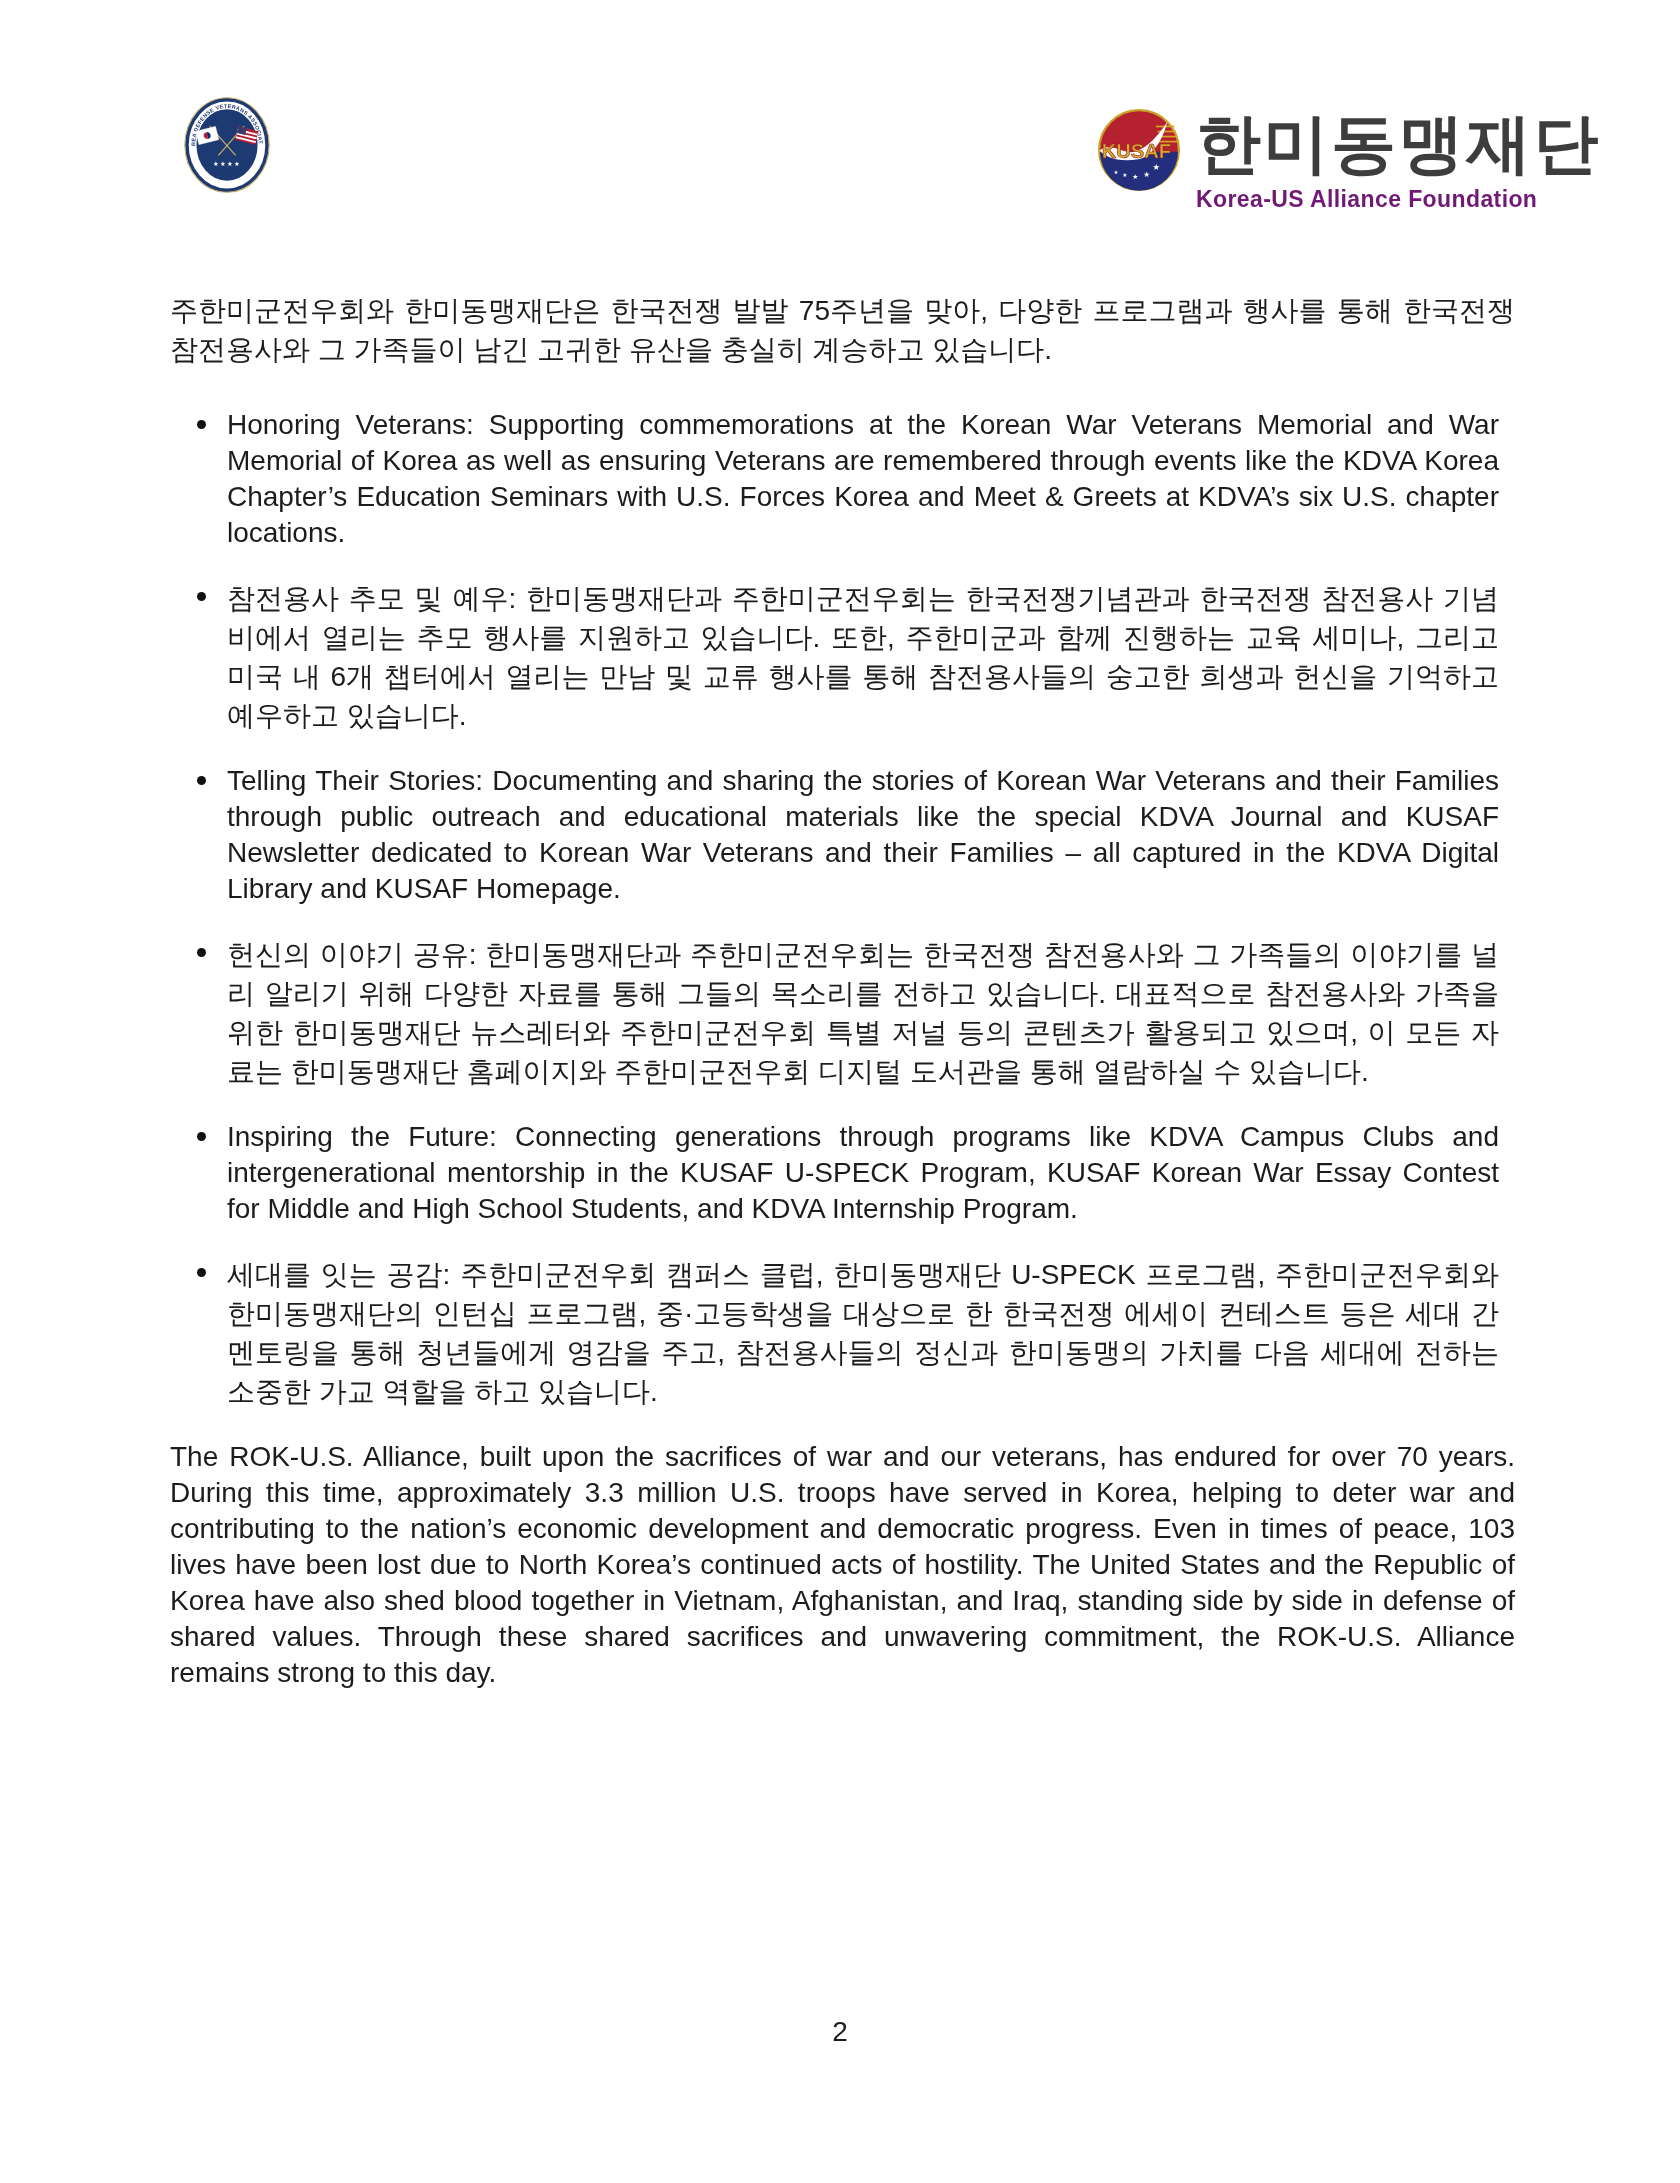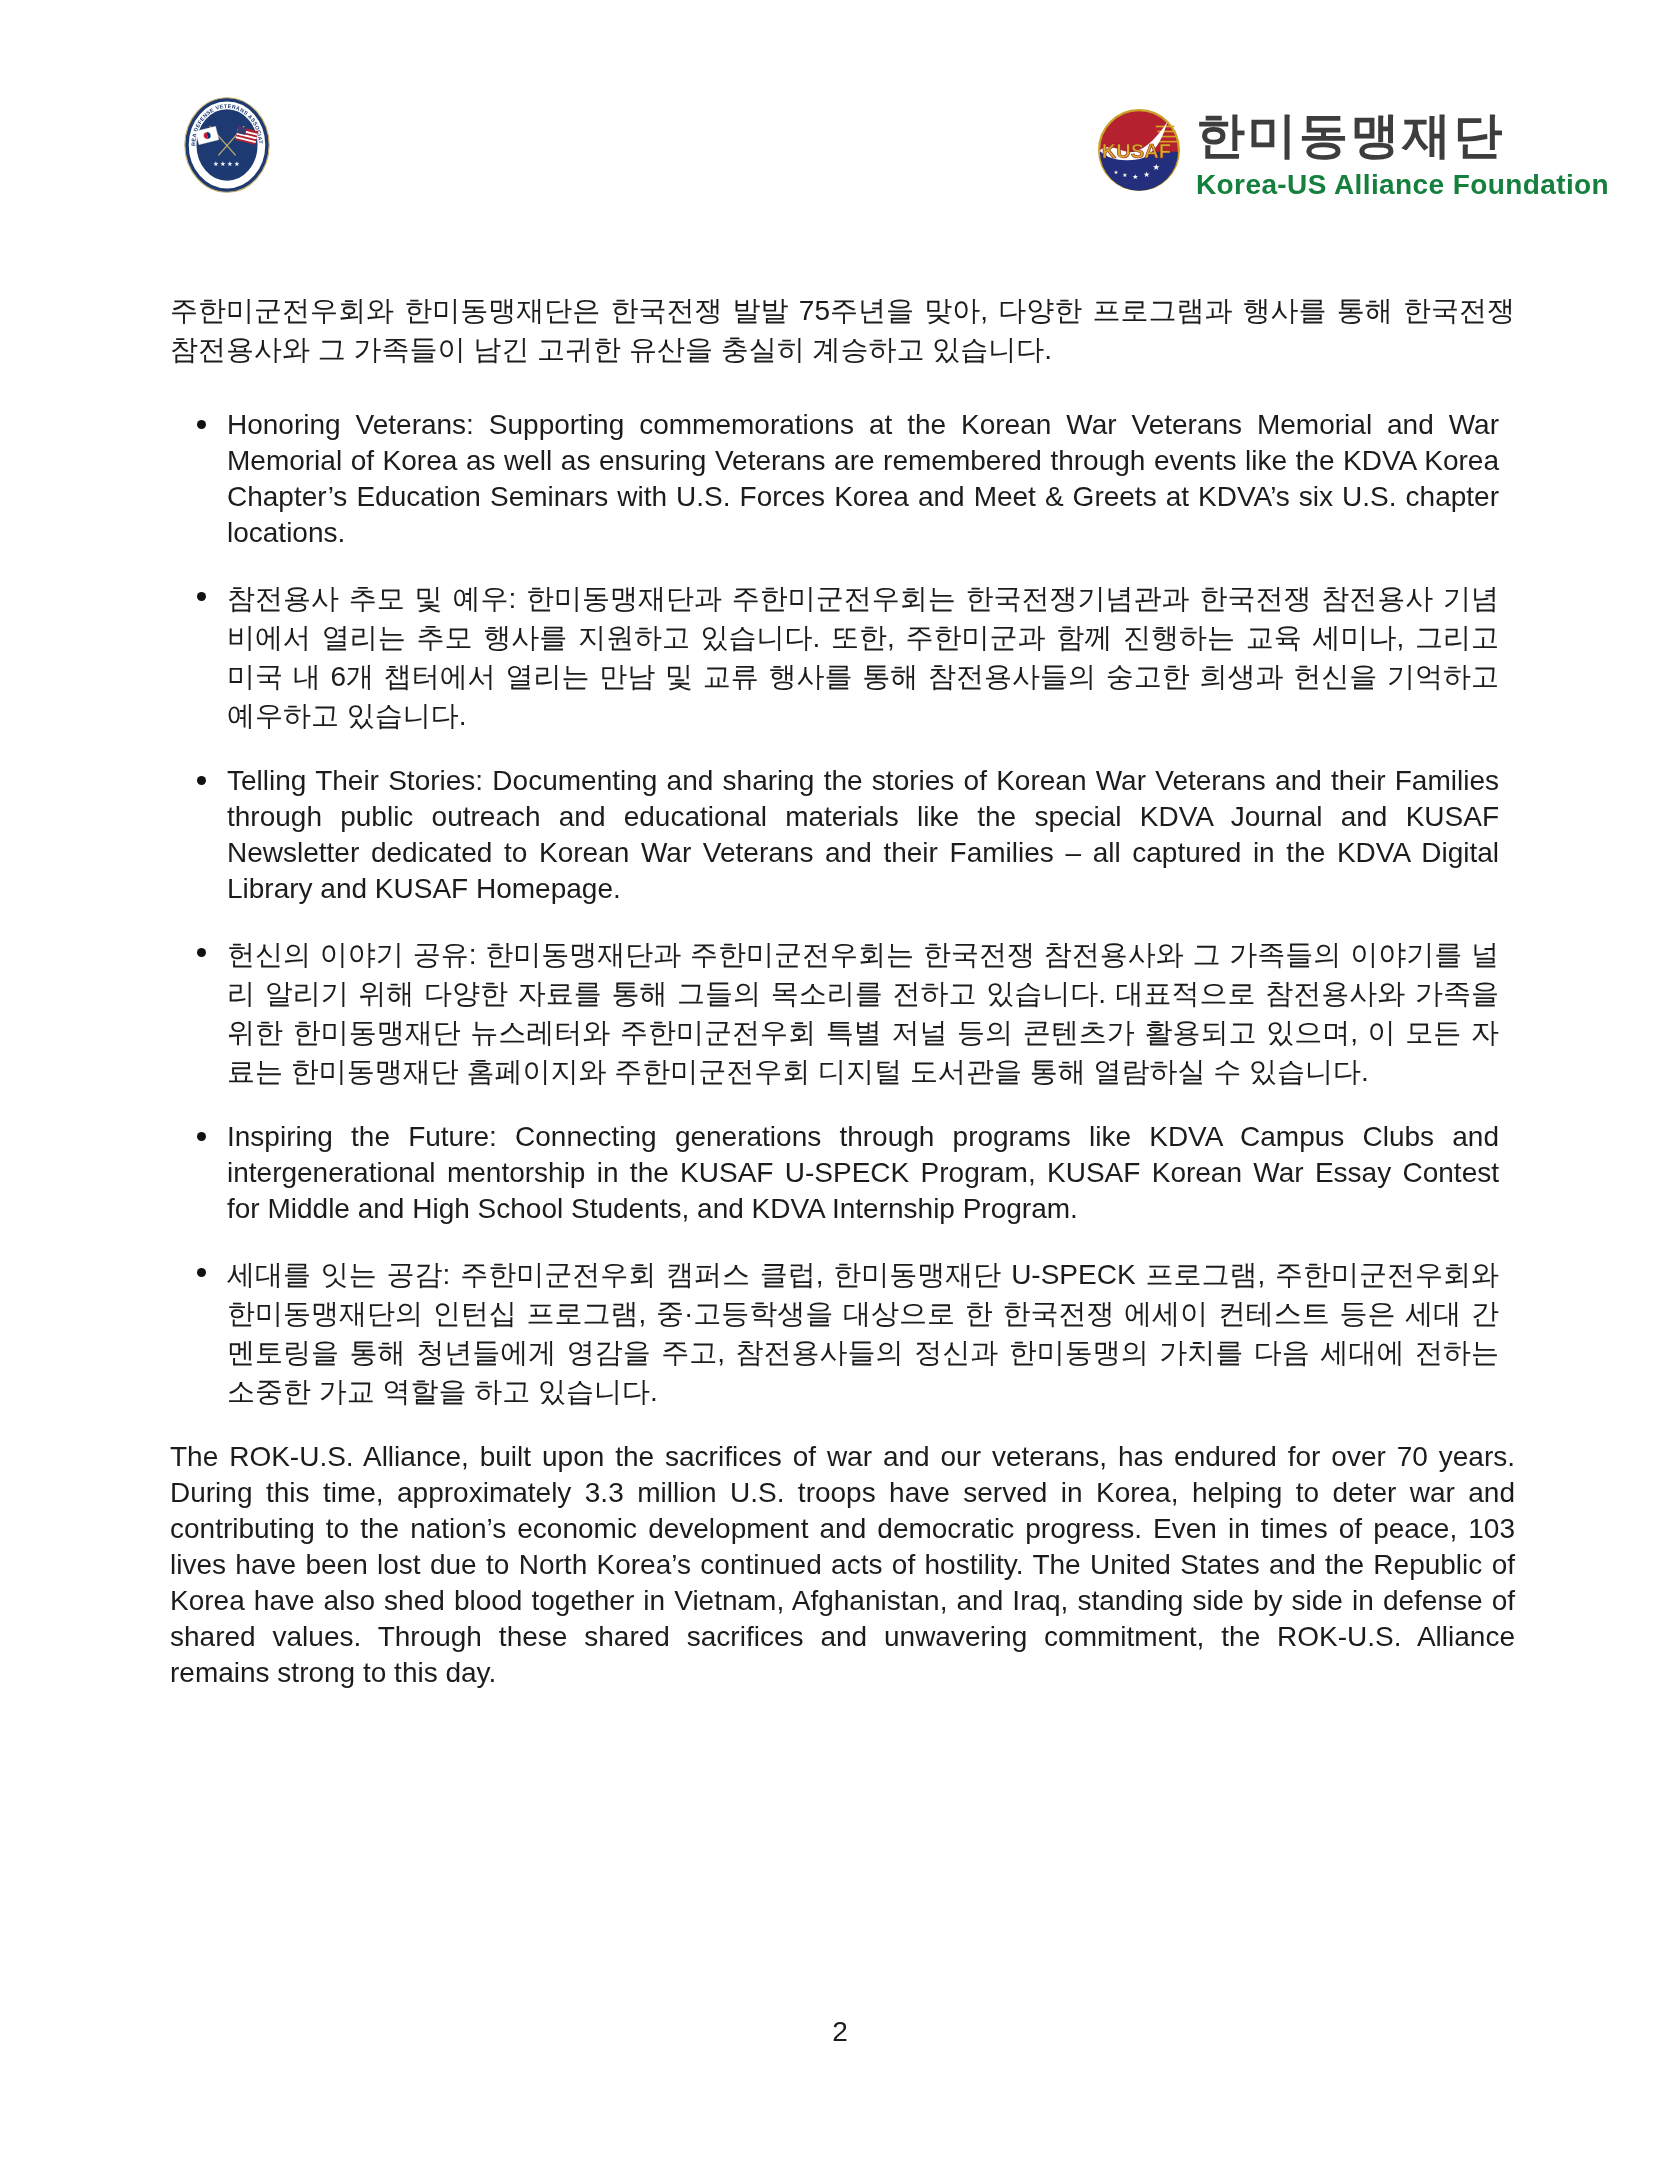--- a/index.html
+++ b/index.html
@@ -21,7 +21,7 @@
   .kdva-kr{font-size:43px;font-weight:700;color:#2d2d2d;letter-spacing:1.7px;line-height:1.1;white-space:nowrap;}
   .kdva-en{margin-top:10px;font-size:16.5px;font-weight:700;color:#595959;letter-spacing:0.2px;white-space:nowrap;transform:scaleX(.96);transform-origin:left;}
   .kusaf-text{margin-left:15px;padding-top:1.7px;}
-  .kusaf-kr{font-size:49px;font-weight:700;color:#3d3d3d;letter-spacing:2.5px;line-height:1.05;white-space:nowrap;}
+  .kusaf-kr{font-size:65px;font-weight:700;color:#3d3d3d;letter-spacing:2.5px;line-height:1.05;white-space:nowrap;}
   .kusaf-en{margin-top:8.3px;font-size:28px;font-weight:700;color:#15803d;letter-spacing:0.4px;white-space:nowrap;}
   
   .content{position:absolute;left:170px;top:291px;width:1345px;}

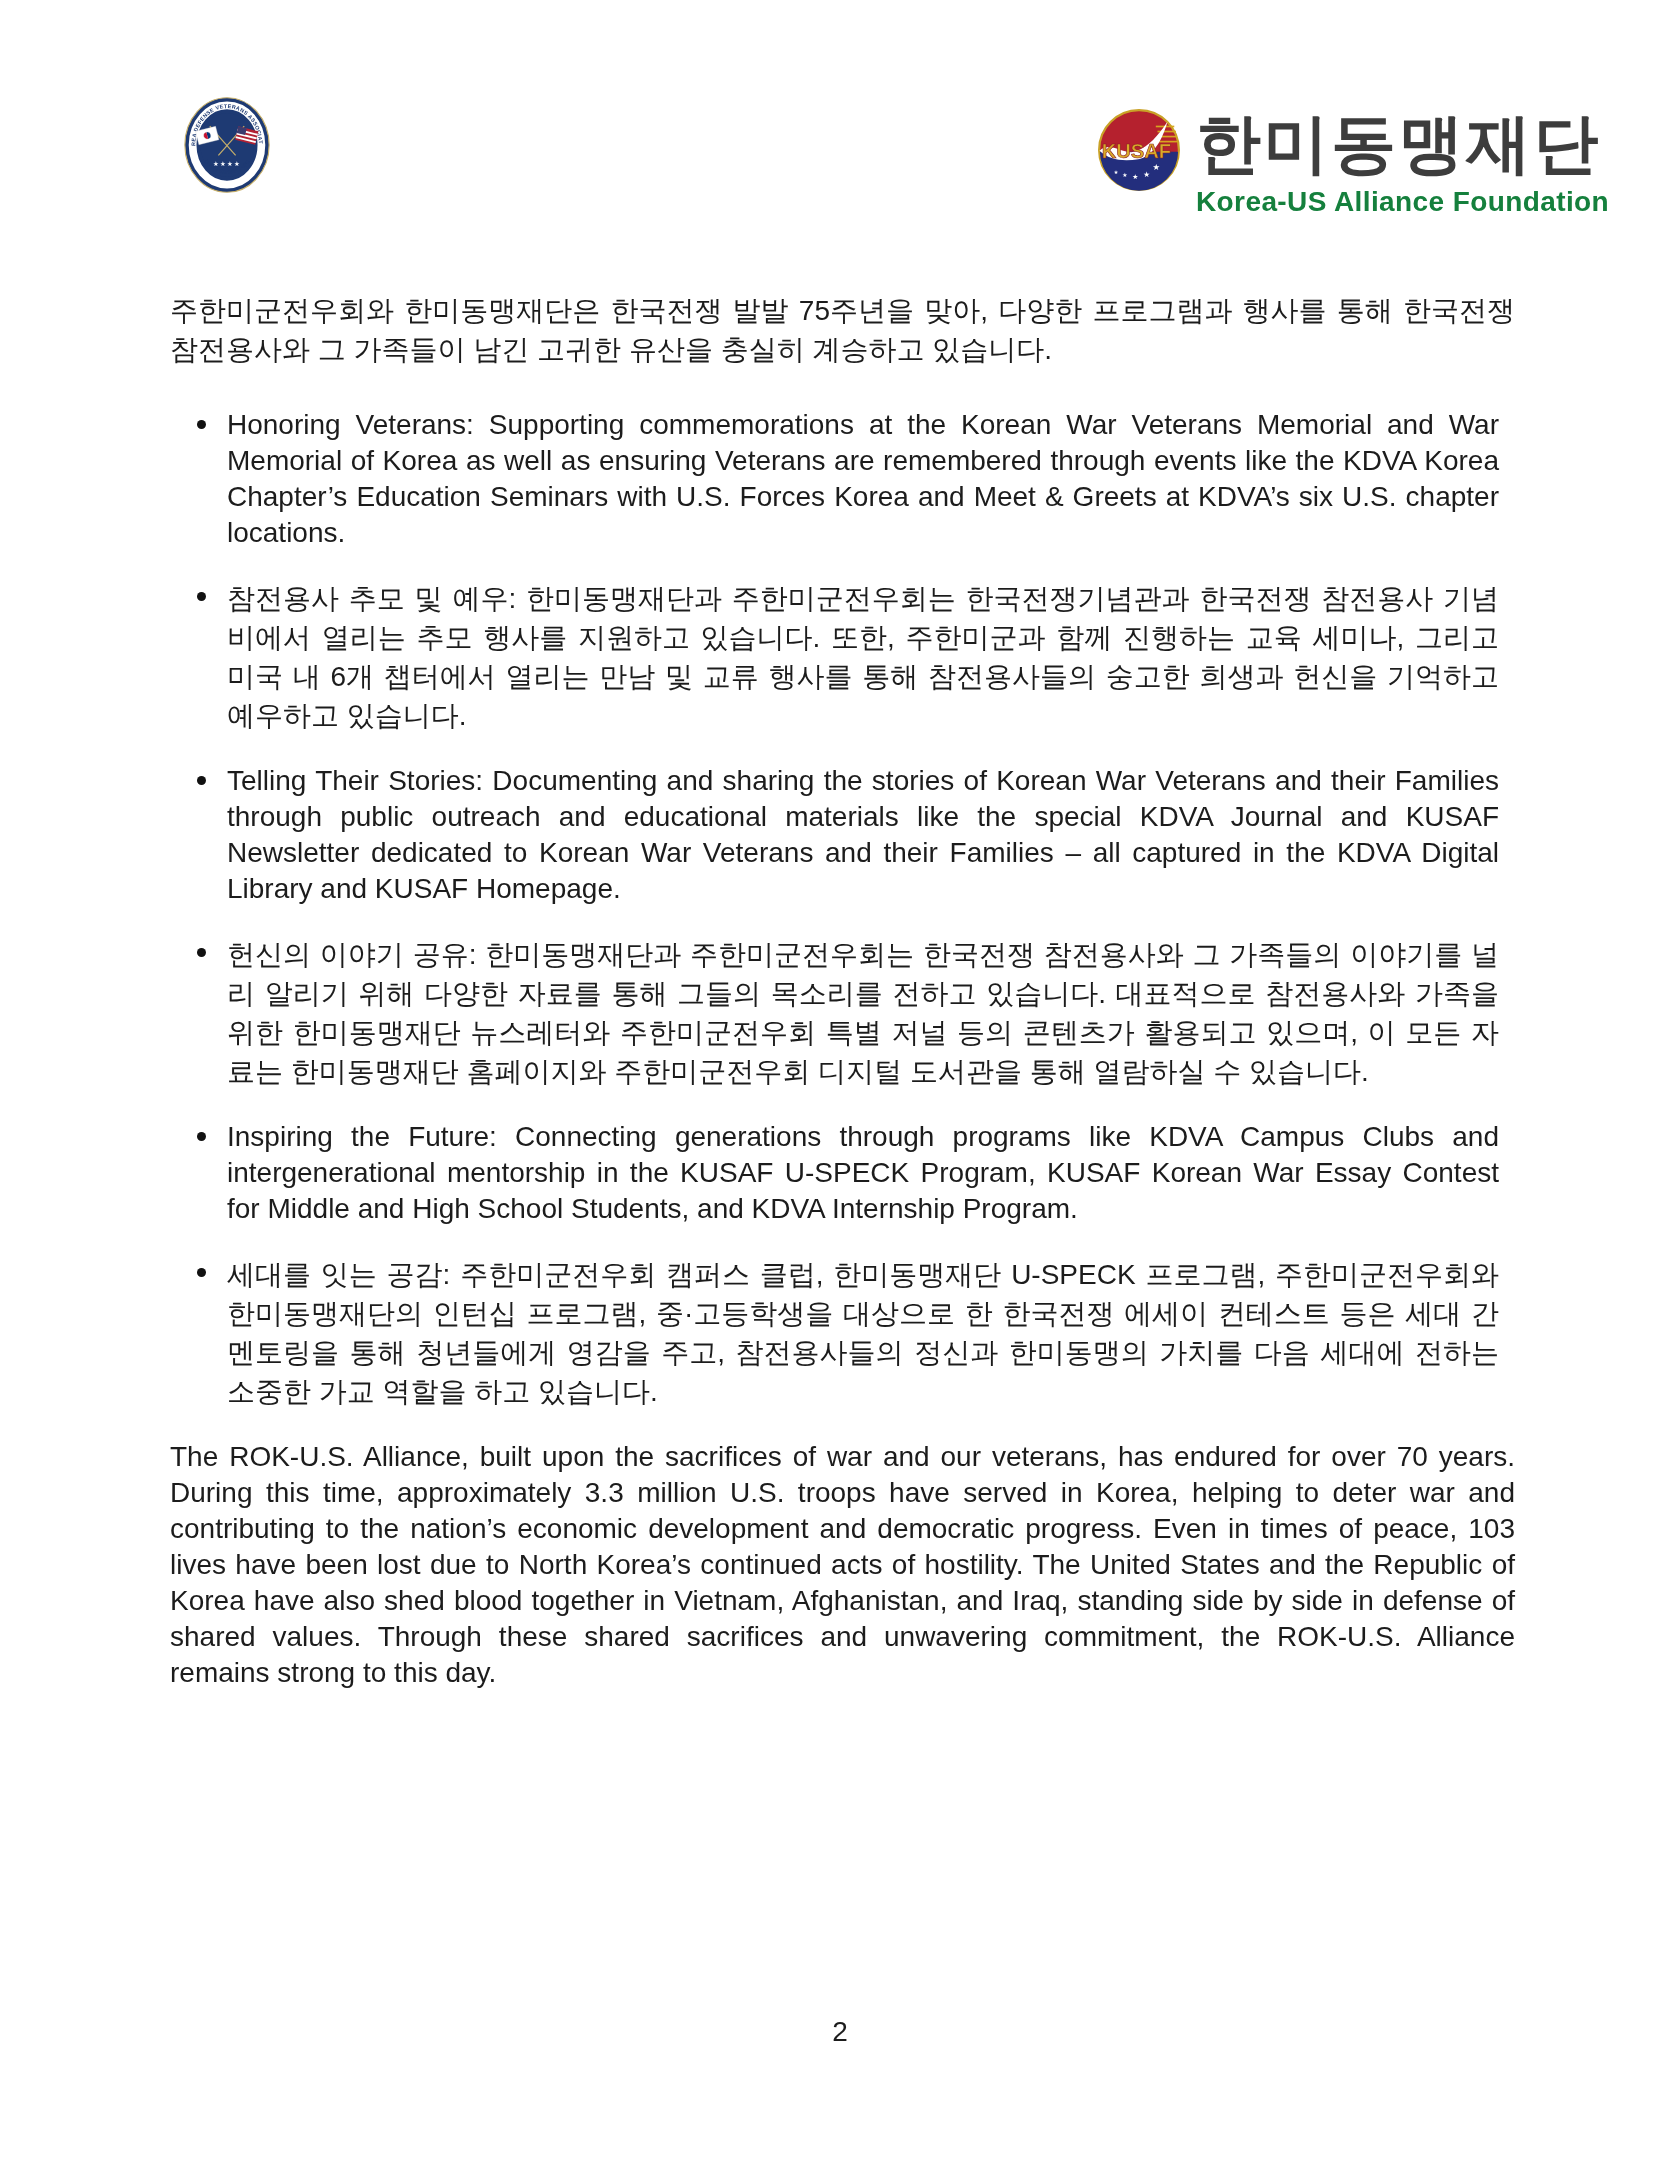--- a/index.html
+++ b/index.html
@@ -22,7 +22,7 @@
   .kdva-en{margin-top:10px;font-size:16.5px;font-weight:700;color:#595959;letter-spacing:0.2px;white-space:nowrap;transform:scaleX(.96);transform-origin:left;}
   .kusaf-text{margin-left:15px;padding-top:1.7px;}
   .kusaf-kr{font-size:65px;font-weight:700;color:#3d3d3d;letter-spacing:2.5px;line-height:1.05;white-space:nowrap;}
-  .kusaf-en{margin-top:8.3px;font-size:28px;font-weight:700;color:#15803d;letter-spacing:0.4px;white-space:nowrap;}
+  .kusaf-en{margin-top:8.3px;font-size:23px;font-weight:700;color:#701a75;letter-spacing:0.4px;white-space:nowrap;}
   
   .content{position:absolute;left:170px;top:291px;width:1345px;}
   .content p{margin:0 0 25px;font-size:28px;line-height:36px;text-align:justify;}

